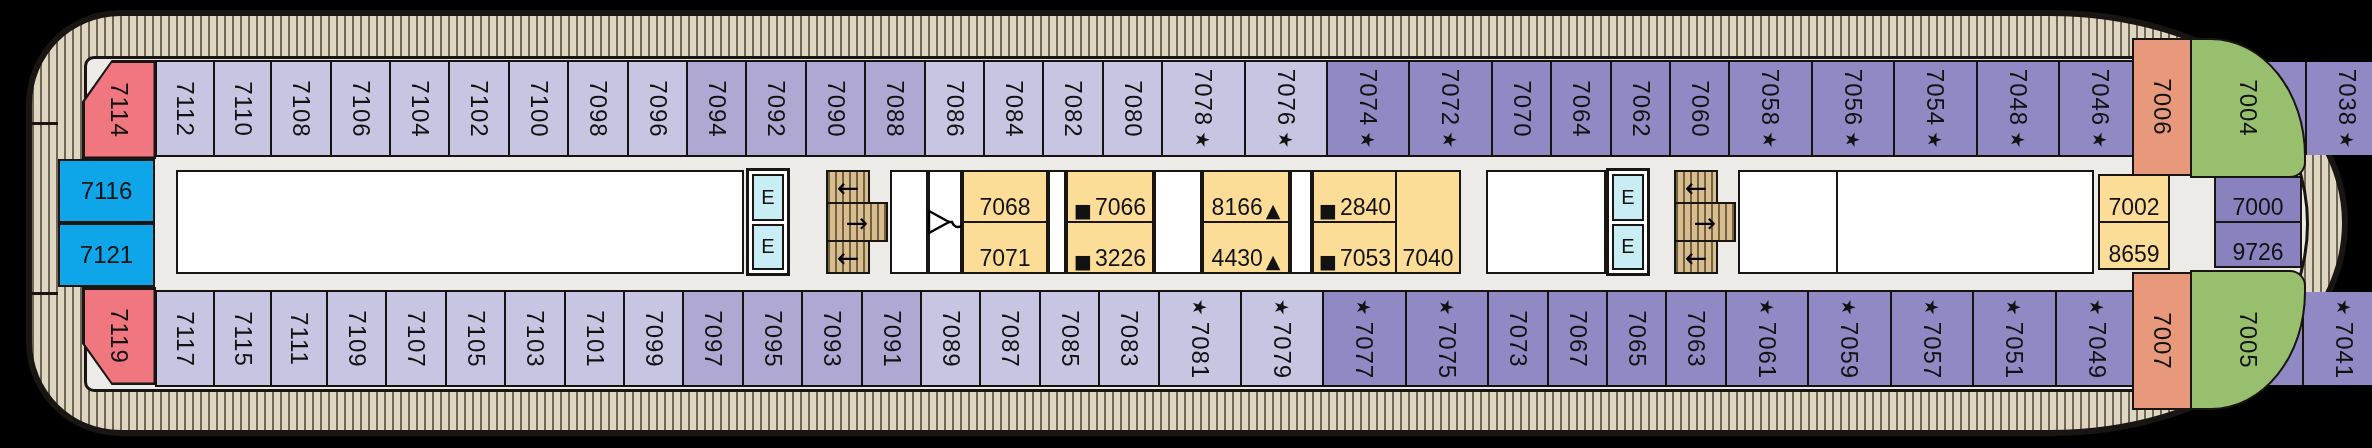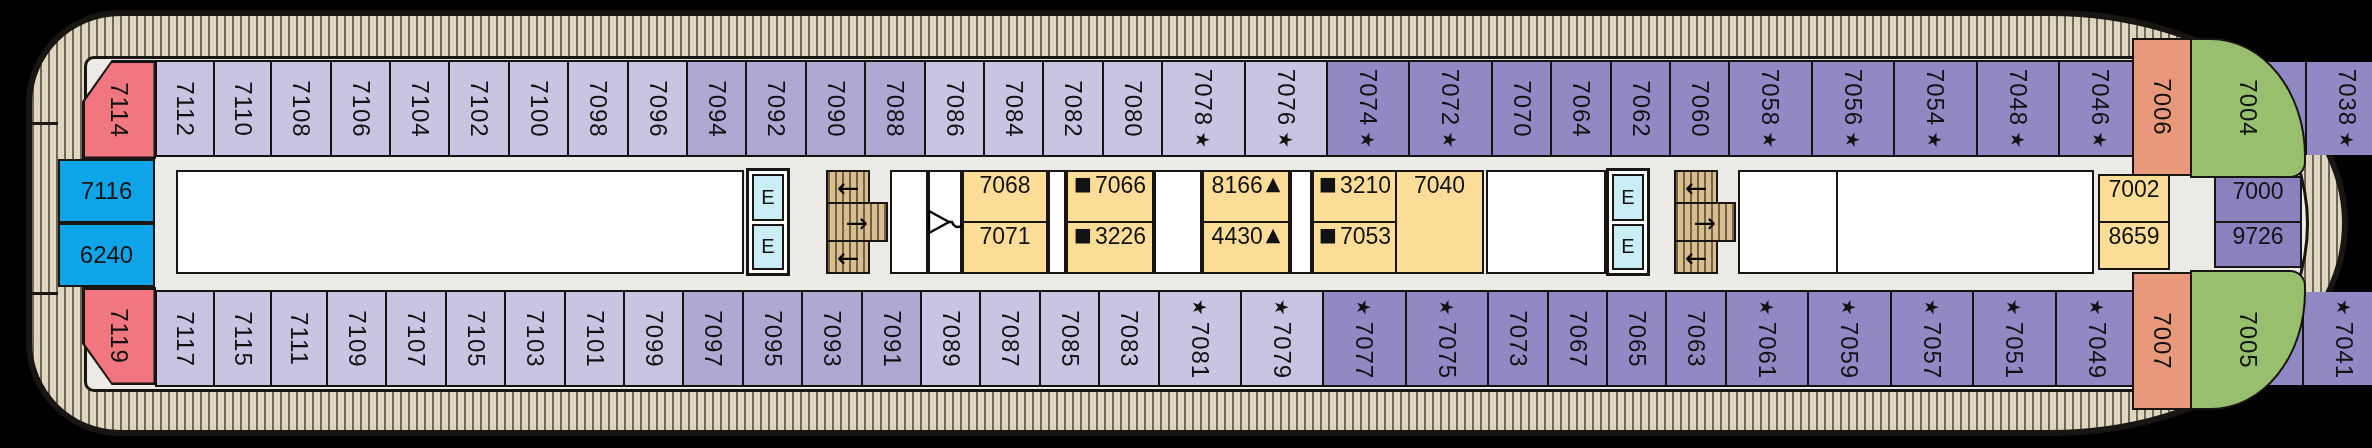--- a/index.html
+++ b/index.html
@@ -41,7 +41,7 @@
   .mid-room{position:absolute;top:170px;height:104px;background:#fff;border:2.5px solid #181512}
   .mid-pair{position:absolute;top:170px;height:104px;border:2.5px solid #181512;background:#fcdd98;
             display:flex;flex-direction:column}
-  .mid-pair .mid-cell{flex:1;display:flex;align-items:flex-start;justify-content:center;gap:3px;
+  .mid-pair .mid-cell{flex:1;display:flex;align-items:flex-end;justify-content:center;gap:3px;
             font-size:23px;color:#121212}
   .mid-pair .mid-cell+.mid-cell{border-top:2.5px solid #181512}
   .mid-pair .sym{font-size:19px}

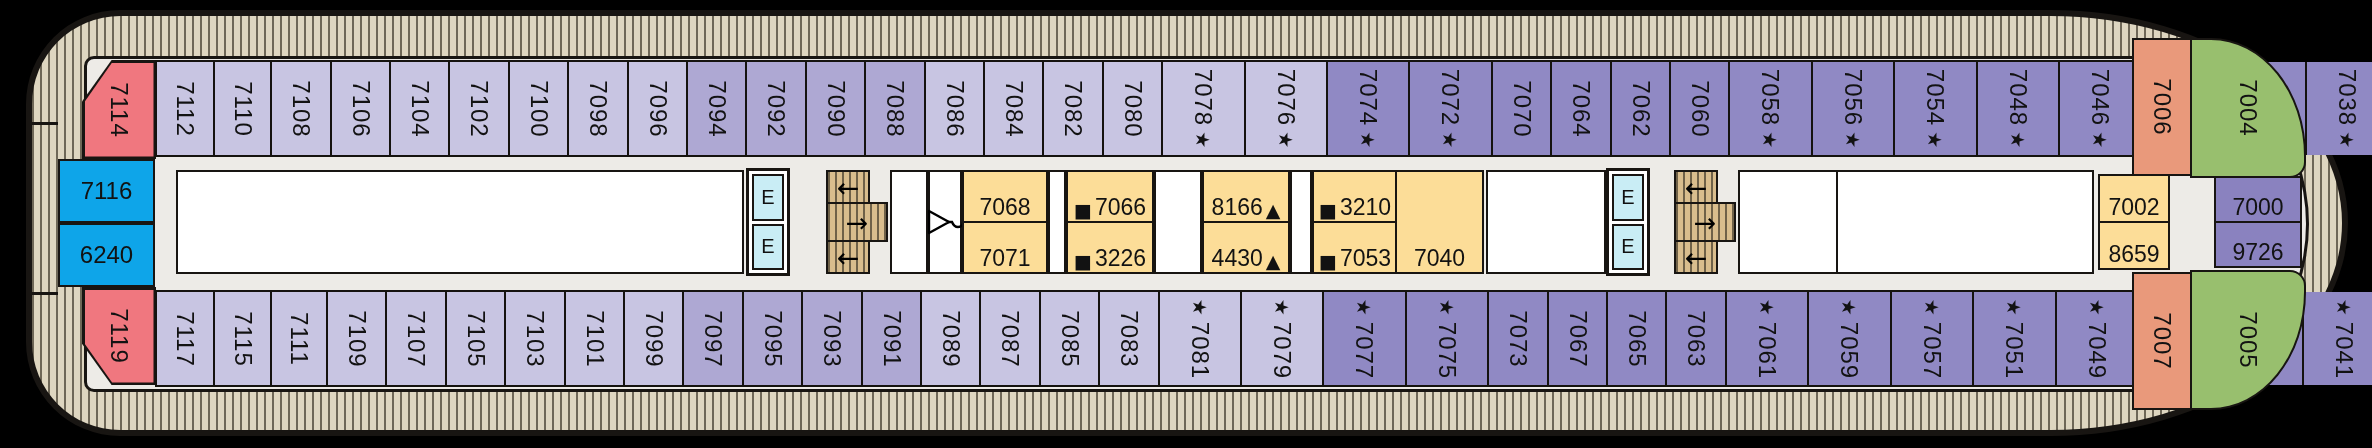--- a/index.html
+++ b/index.html
@@ -511,7 +511,7 @@
   <div class="mid-pair" style="left:1312px;width:86px">
     <div class="mid-cell">
         <span class="sym">■</span>
-        <span>3210</span>
+        <span>2840</span>
       </div>
       <div class="mid-cell">
         <span class="sym">■</span>

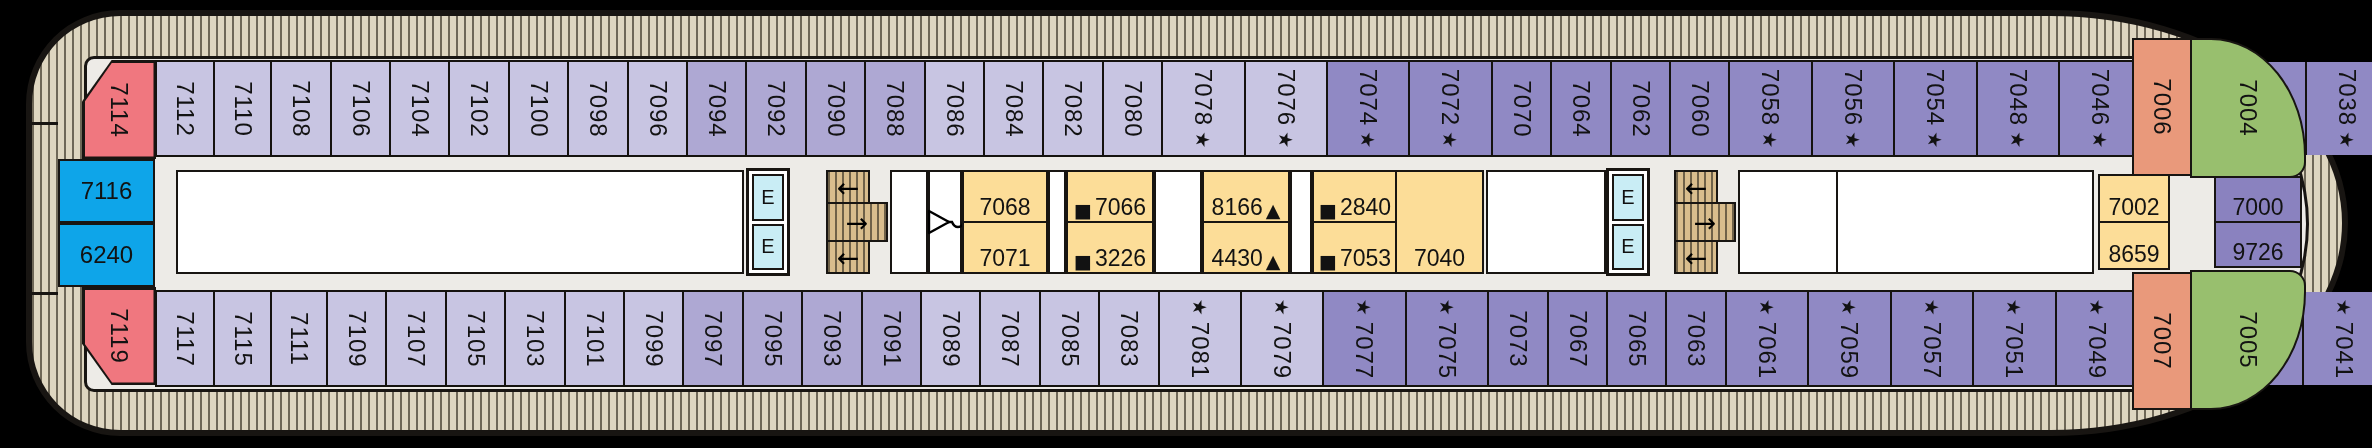--- a/index.html
+++ b/index.html
@@ -79,7 +79,7 @@
     <span class="hlabel">7116</span>
   </div>
   <div class="endbox pur bord" style="left:58px;top:223px;width:97px;height:64px">
-    <span class="hlabel">6240</span>
+    <span class="hlabel">7121</span>
   </div>
   <div class="clipwrap" style="left:82px;top:287px;width:74px;height:98px;background:#181512;clip-path:polygon(0 0,100% 0,100% 100%,40% 100%,0 58%)">
     <div class="fill red" style="clip-path:polygon(0 0,100% 0,100% 100%,40% 100%,0 58%)">

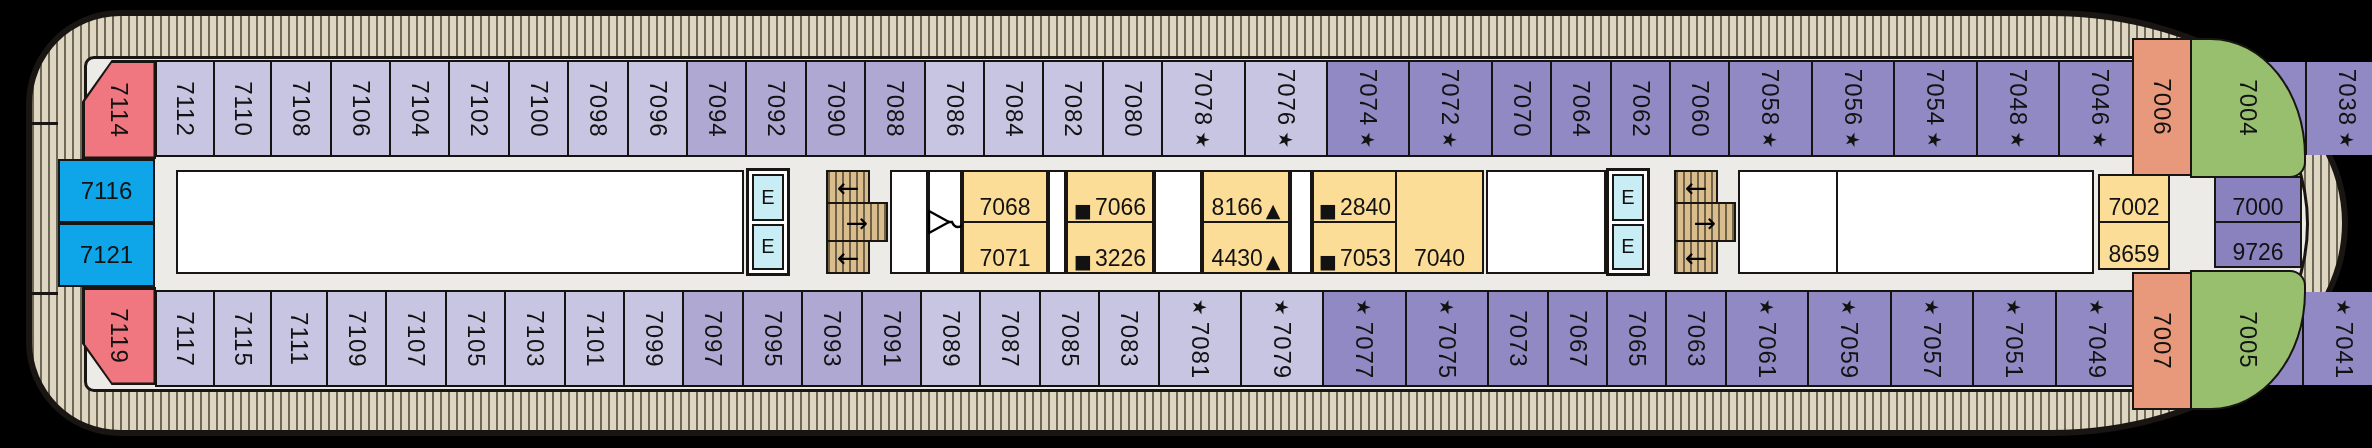--- a/index.html
+++ b/index.html
@@ -518,7 +518,7 @@
         <span>7053</span>
       </div>
   </div>
-  <div class="mid-pair" style="left:1395px;width:89px">
+  <div class="mid-pair" style="left:1395px;width:66px">
     <div class="mid-cell">
         <span>7040</span>
       </div>

